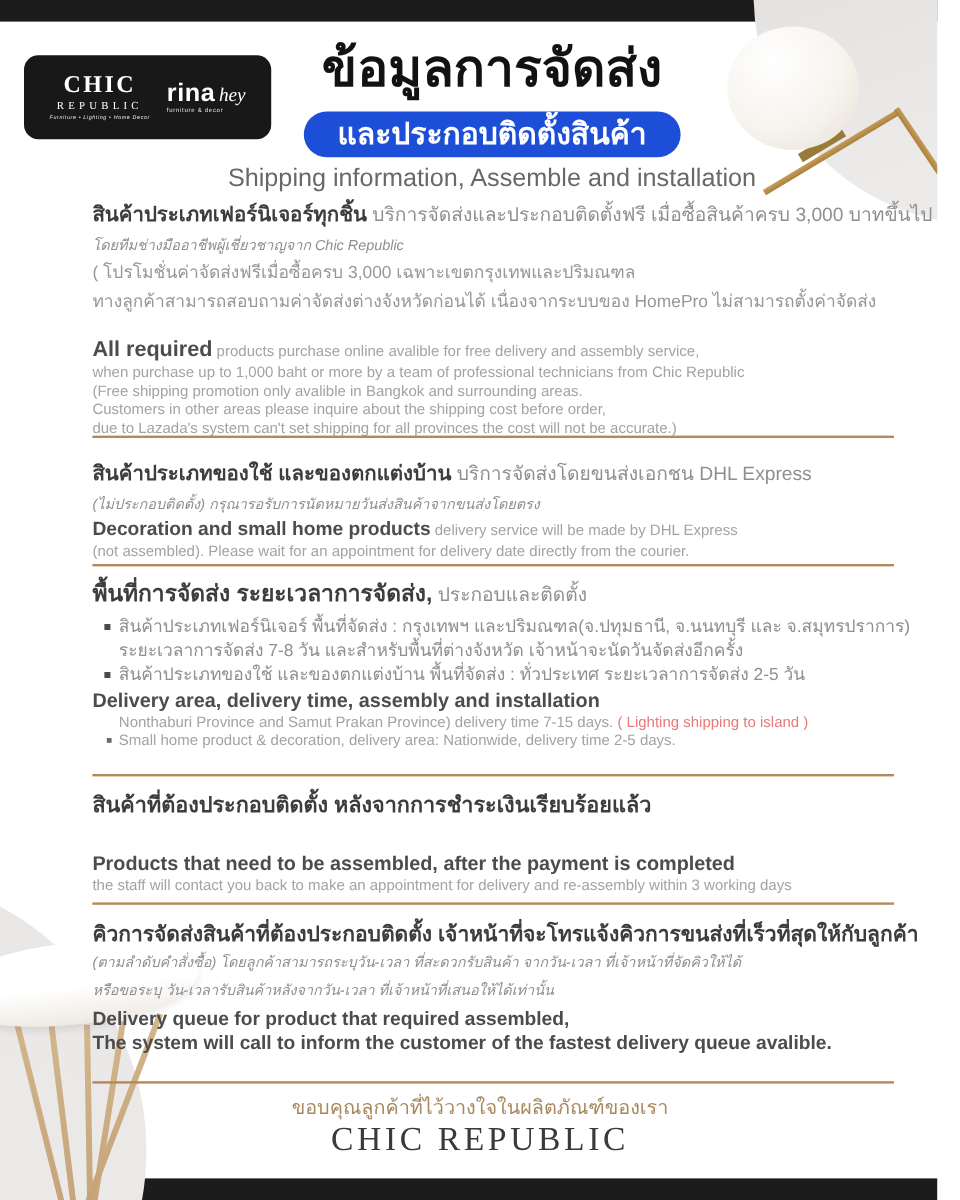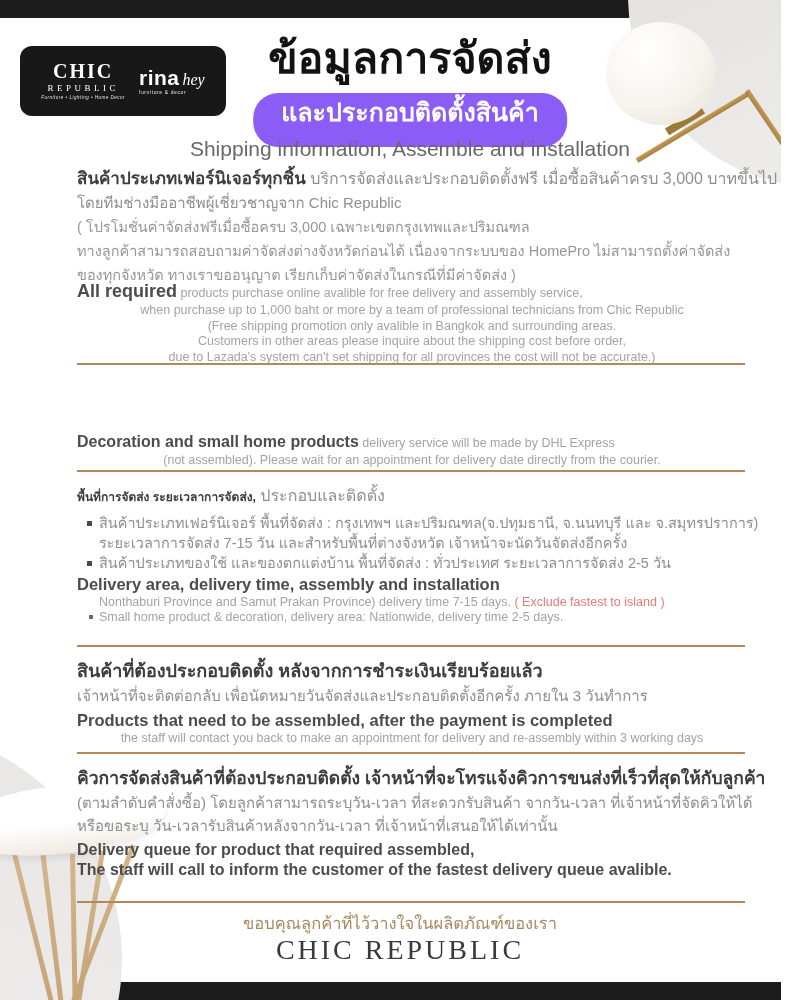--- a/index.html
+++ b/index.html
@@ -47,8 +47,8 @@
   .header{position:absolute;left:110px;top:0;width:600px;text-align:center;z-index:5;}
   .title-thai{margin:0;position:absolute;left:0;top:32px;width:600px;font-size:43px;font-weight:bold;
     color:#121212;line-height:52px;}
-  .red-badge{position:absolute;left:50%;transform:translateX(-50%);top:93px;background:#8b5cf6;color:#ffffff;
-    font-size:25px;font-weight:bold;padding:4px 28px 20px 28px;border-radius:25px;white-space:nowrap;line-height:30px;}
+  .red-badge{position:absolute;left:50%;transform:translateX(-50%);top:93px;background:#1d4ed8;color:#ffffff;
+    font-size:25px;font-weight:bold;padding:4px 28px 4px 28px;border-radius:25px;white-space:nowrap;line-height:30px;}
   .subtitle-en{position:absolute;left:0;top:136px;width:600px;font-size:21px;color:#686868;line-height:26px;}
 
   

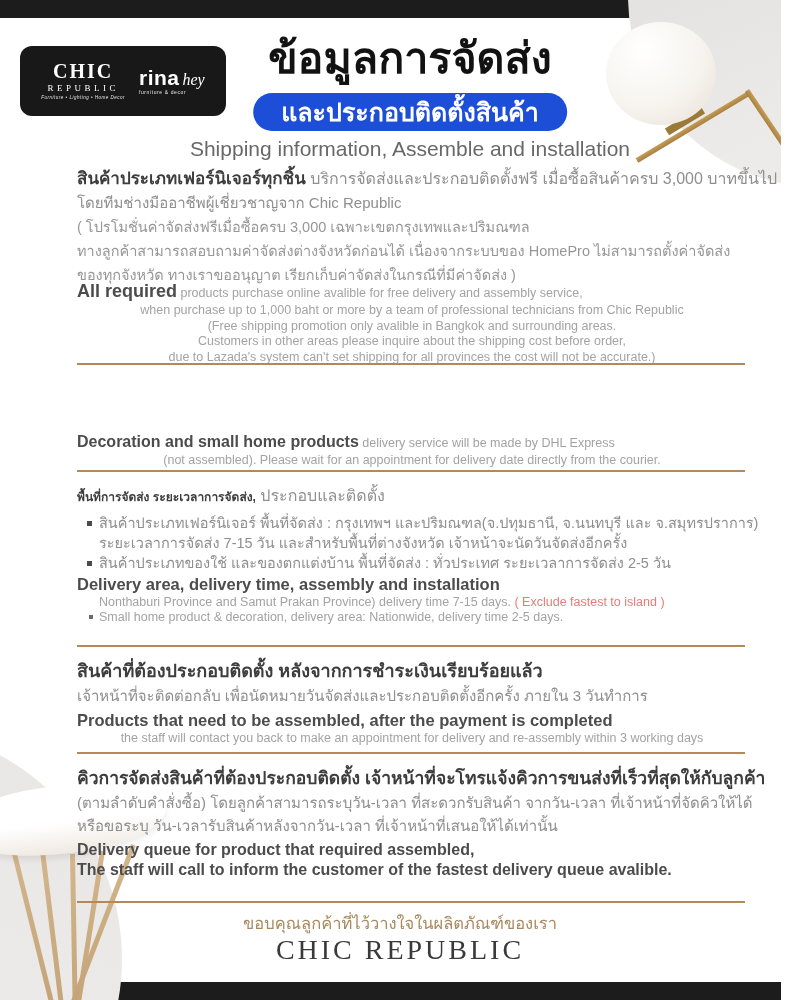--- a/index.html
+++ b/index.html
@@ -56,7 +56,7 @@
   .divider{position:absolute;left:77px;width:668px;height:2px;background:#b3895a;z-index:5;}
   .th-lead{font-size:17px;font-weight:bold;color:#3d3d3d;}
   .th-rest{font-size:16px;font-weight:normal;color:#8f8f8f;}
-  .th-line{font-size:15px;color:#8f8f8f;line-height:24px;}
+  .th-line{font-size:12px;color:#8f8f8f;line-height:24px;font-style:italic;}
   .th-note{font-size:14.5px;color:#979797;line-height:24px;}
   .en-lead{font-size:18px;font-weight:bold;color:#4c4c4c;}
   .en-lead-sm{font-size:16px;font-weight:bold;color:#4c4c4c;}

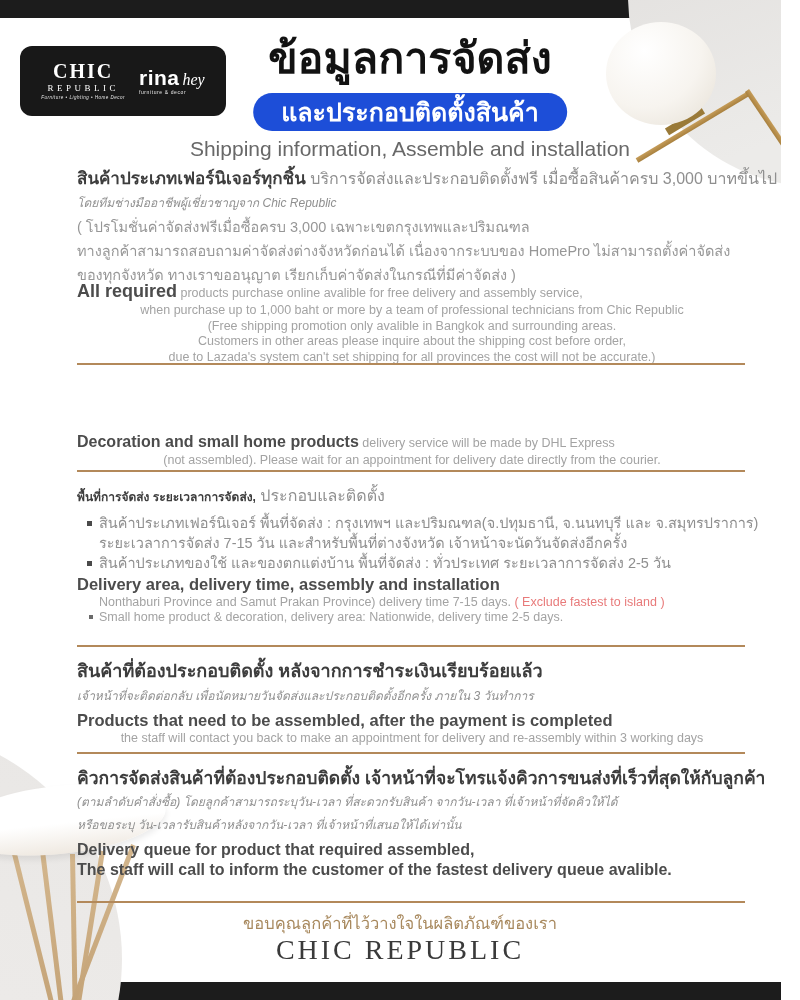--- a/index.html
+++ b/index.html
@@ -124,7 +124,6 @@
     <div class="th-line">โดยทีมช่างมืออาชีพผู้เชี่ยวชาญจาก Chic Republic</div>
     <div class="th-note">( โปรโมชั่นค่าจัดส่งฟรีเมื่อซื้อครบ 3,000 เฉพาะเขตกรุงเทพและปริมณฑล</div>
     <div class="th-note">ทางลูกค้าสามารถสอบถามค่าจัดส่งต่างจังหวัดก่อนได้ เนื่องจากระบบของ HomePro ไม่สามารถตั้งค่าจัดส่ง</div>
-    <div class="th-note">ของทุกจังหวัด ทางเราขออนุญาต เรียกเก็บค่าจัดส่งในกรณีที่มีค่าจัดส่ง )</div>
   </div>
   <div class="sec" style="top:281px;">
     <div class="lh20"><span class="en-lead">All required</span><span class="en-rest"> products purchase online avalible for free delivery and assembly service,</span></div>

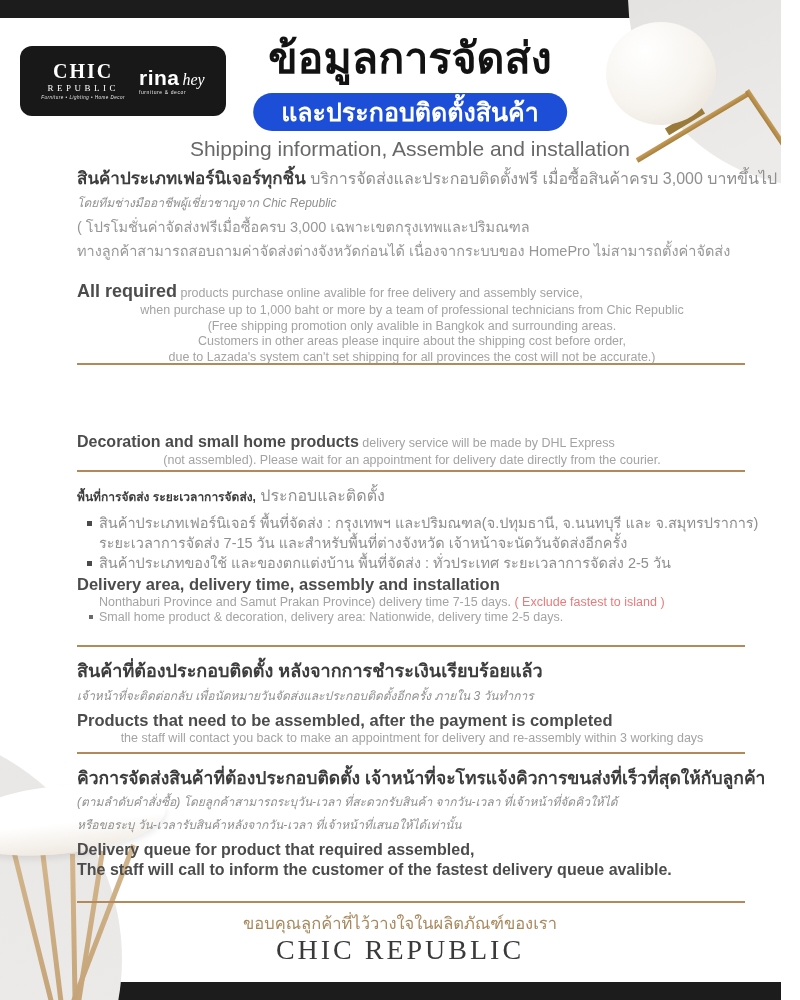--- a/index.html
+++ b/index.html
@@ -60,7 +60,7 @@
   .th-note{font-size:14.5px;color:#979797;line-height:24px;}
   .en-lead{font-size:18px;font-weight:bold;color:#4c4c4c;}
   .en-lead-sm{font-size:16px;font-weight:bold;color:#4c4c4c;}
-  .en-rest,.en-line{font-size:12.5px;color:#a3a3a3;text-align:center;}
+  .en-rest,.en-line{font-size:12.5px;color:#a3a3a3;}
   .en-line{line-height:15.5px;}
   .lh24{line-height:24px;}
   .lh25{line-height:25px;}

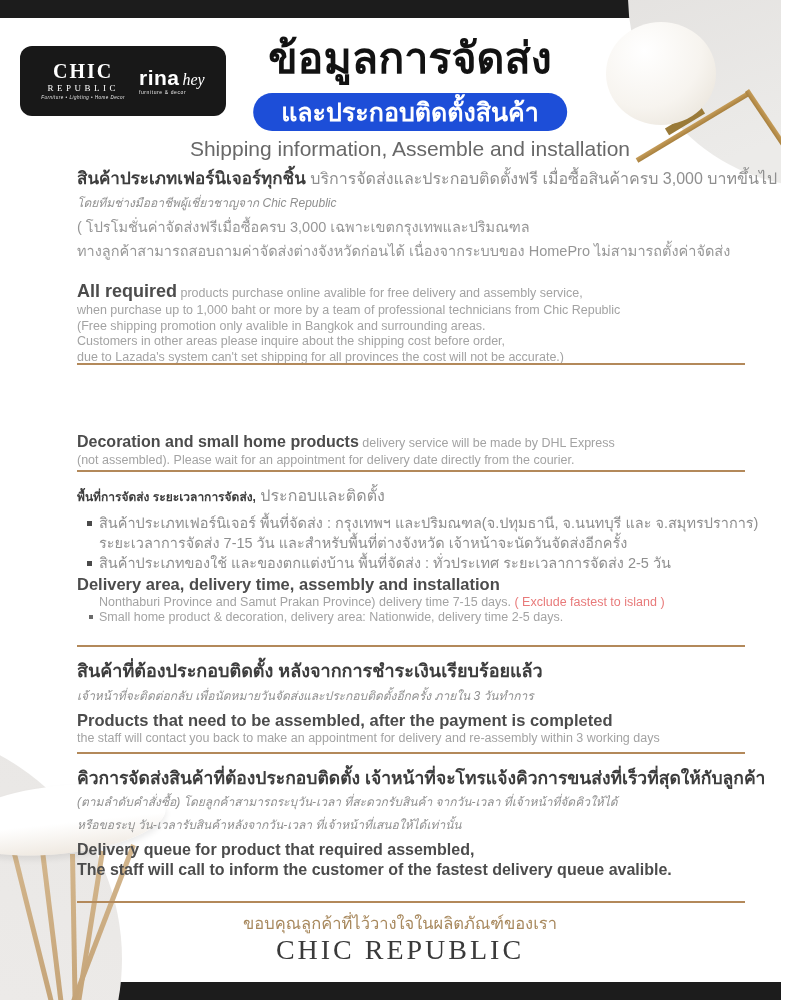--- a/index.html
+++ b/index.html
@@ -134,6 +134,10 @@
   </div>
   <div class="divider" style="top:363px;"></div>
 
+  <div class="sec" style="top:382px;">
+    <div class="lh25"><span class="th-lead">สินค้าประเภทของใช้ และของตกแต่งบ้าน</span><span class="th-rest"> บริการจัดส่งโดยขนส่งเอกชน DHL Express</span></div>
+    <div class="th-line">(ไม่ประกอบติดตั้ง) กรุณารอรับการนัดหมายวันส่งสินค้าจากขนส่งโดยตรง</div>
+  </div>
   <div class="sec" style="top:432px;">
     <div class="lh20"><span class="en-lead-sm">Decoration and small home products</span><span class="en-rest"> delivery service will be made by DHL Express</span></div>
     <div class="en-line">(not assembled). Please wait for an appointment for delivery date directly from the courier.</div>

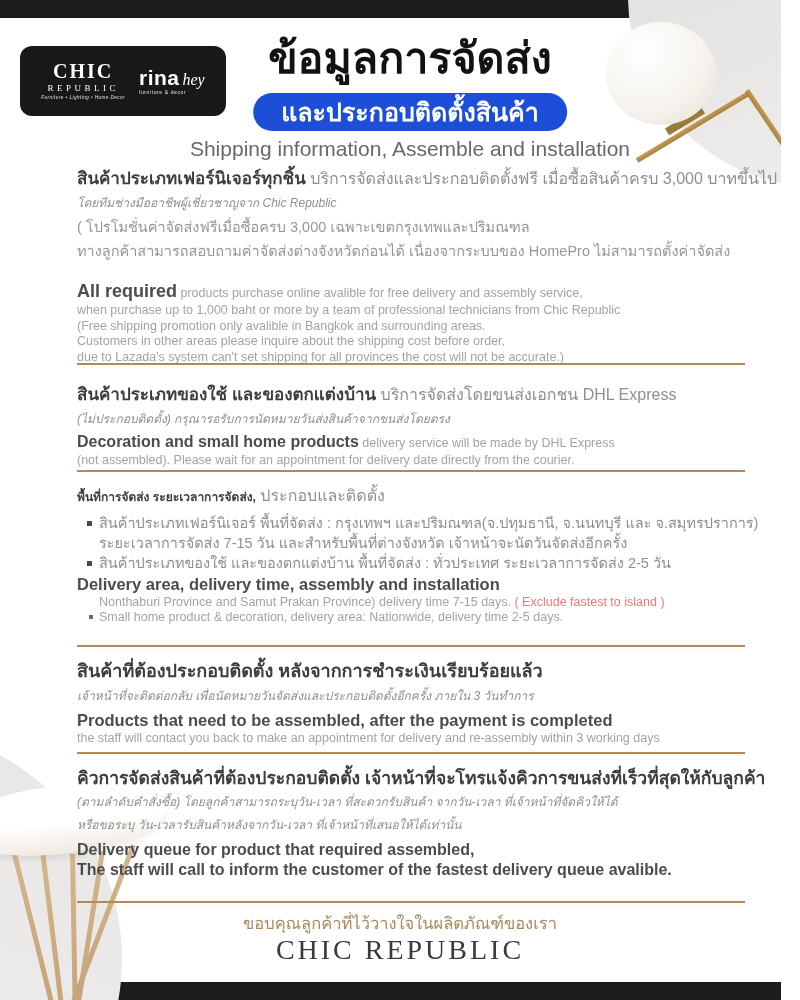--- a/index.html
+++ b/index.html
@@ -145,7 +145,7 @@
   <div class="divider" style="top:470px;"></div>
 
   <div class="sec" style="top:483px;">
-    <div class="lh26"><span class="th-lead" style="font-size:12px;margin-top:40px;">พื้นที่การจัดส่ง ระยะเวลาการจัดส่ง,</span><span class="th-rest"> ประกอบและติดตั้ง</span></div>
+    <div class="lh26"><span class="th-lead" style="font-size:19px;margin-top:40px;">พื้นที่การจัดส่ง ระยะเวลาการจัดส่ง,</span><span class="th-rest"> ประกอบและติดตั้ง</span></div>
     <div class="bullets-th">
       <div class="b-line sq">สินค้าประเภทเฟอร์นิเจอร์ พื้นที่จัดส่ง : กรุงเทพฯ และปริมณฑล(จ.ปทุมธานี, จ.นนทบุรี และ จ.สมุทรปราการ)</div>
       <div class="b-line b-cont">ระยะเวลาการจัดส่ง 7-15 วัน และสำหรับพื้นที่ต่างจังหวัด เจ้าหน้าจะนัดวันจัดส่งอีกครั้ง</div>

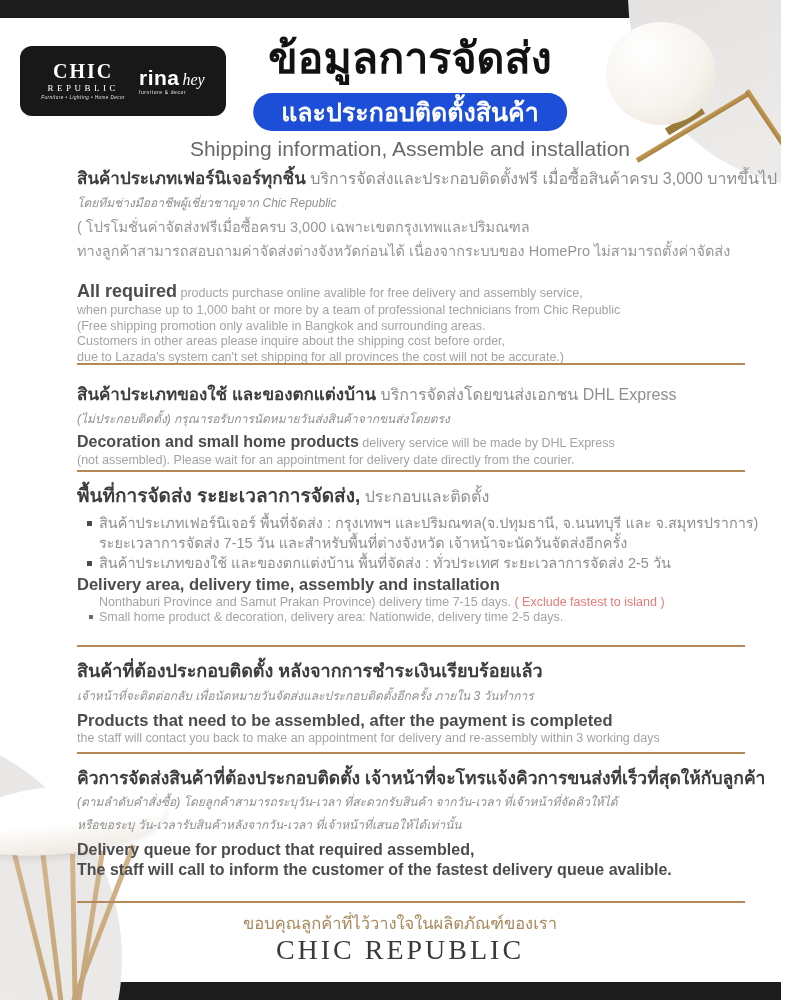--- a/index.html
+++ b/index.html
@@ -148,7 +148,7 @@
     <div class="lh26"><span class="th-lead" style="font-size:19px;margin-top:40px;">พื้นที่การจัดส่ง ระยะเวลาการจัดส่ง,</span><span class="th-rest"> ประกอบและติดตั้ง</span></div>
     <div class="bullets-th">
       <div class="b-line sq">สินค้าประเภทเฟอร์นิเจอร์ พื้นที่จัดส่ง : กรุงเทพฯ และปริมณฑล(จ.ปทุมธานี, จ.นนทบุรี และ จ.สมุทรปราการ)</div>
-      <div class="b-line b-cont">ระยะเวลาการจัดส่ง 7-15 วัน และสำหรับพื้นที่ต่างจังหวัด เจ้าหน้าจะนัดวันจัดส่งอีกครั้ง</div>
+      <div class="b-line b-cont">ระยะเวลาการจัดส่ง 7-8 วัน และสำหรับพื้นที่ต่างจังหวัด เจ้าหน้าจะนัดวันจัดส่งอีกครั้ง</div>
       <div class="b-line sq">สินค้าประเภทของใช้ และของตกแต่งบ้าน พื้นที่จัดส่ง : ทั่วประเทศ ระยะเวลาการจัดส่ง 2-5 วัน</div>
     </div>
   </div>

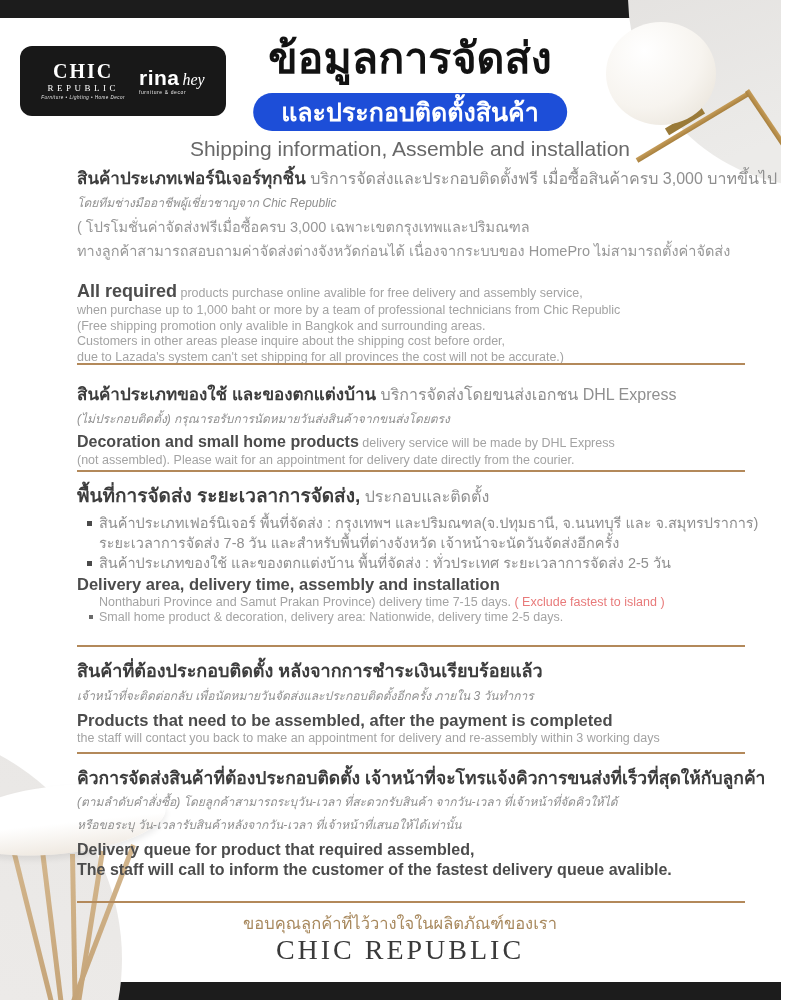--- a/index.html
+++ b/index.html
@@ -154,7 +154,7 @@
   </div>
   <div class="sec" style="top:574px;">
     <div class="en-lead-sm" style="font-size:16.5px;line-height:21px;">Delivery area, delivery time, assembly and installation</div>
-    <div class="b-line-en b-cont"><span>Nonthaburi Province and Samut Prakan Province) delivery time 7-15 days. </span><span class="red-note">( Exclude fastest to island )</span></div>
+    <div class="b-line-en b-cont"><span>Nonthaburi Province and Samut Prakan Province) delivery time 7-15 days. </span><span class="red-note">( Lighting shipping to island )</span></div>
     <div class="b-line-en sq-en">Small home product &amp; decoration, delivery area: Nationwide, delivery time 2-5 days.</div>
   </div>
   <div class="divider" style="top:645px;"></div>

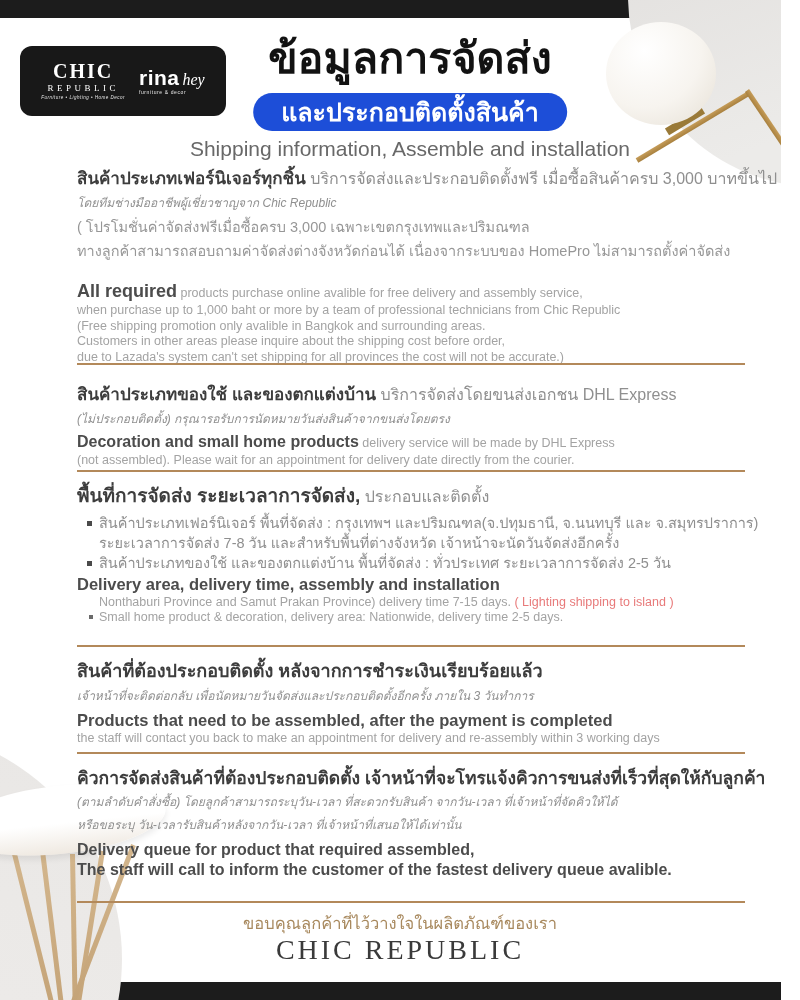--- a/index.html
+++ b/index.html
@@ -161,7 +161,6 @@
 
   <div class="sec" style="top:658px;">
     <div class="th-lead lh26" style="font-size:18px;">สินค้าที่ต้องประกอบติดตั้ง หลังจากการชำระเงินเรียบร้อยแล้ว</div>
-    <div class="th-line">เจ้าหน้าที่จะติดต่อกลับ เพื่อนัดหมายวันจัดส่งและประกอบติดตั้งอีกครั้ง ภายใน 3 วันทำการ</div>
   </div>
   <div class="sec" style="top:710px;">
     <div class="en-lead-sm" style="font-size:16.5px;line-height:21px;">Products that need to be assembled, after the payment is completed</div>

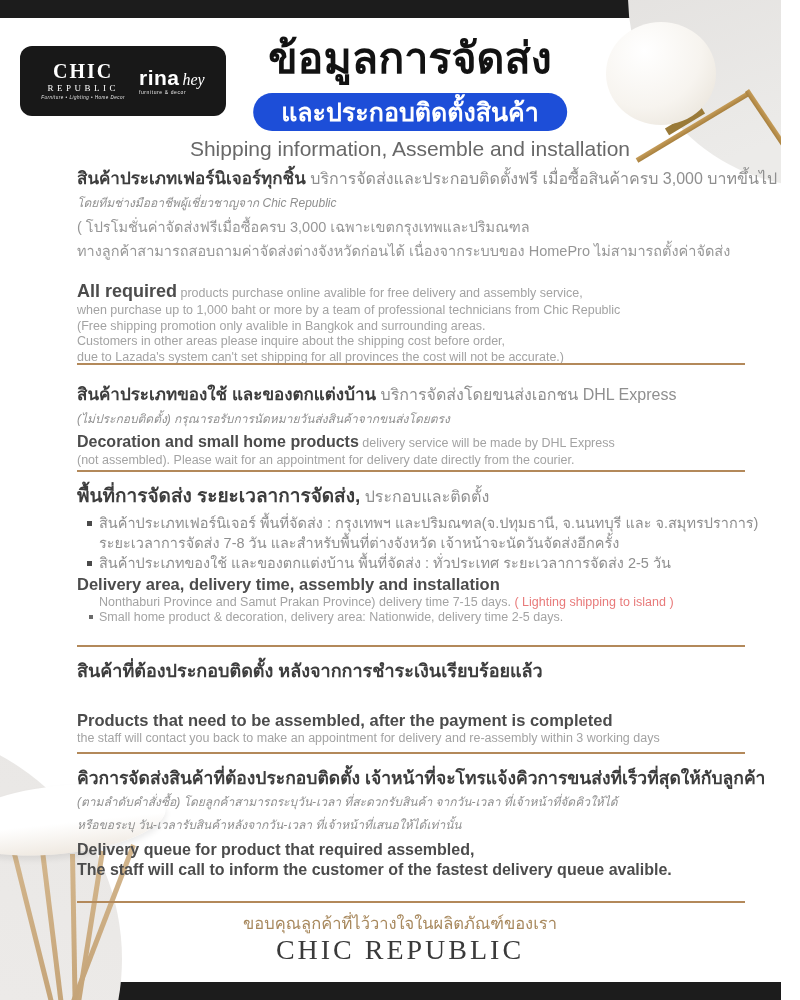--- a/index.html
+++ b/index.html
@@ -175,7 +175,7 @@
   </div>
   <div class="sec" style="top:840px;">
     <div class="en-lead-sm lh20">Delivery queue for product that required assembled,</div>
-    <div class="en-lead-sm lh20">The staff will call to inform the customer of the fastest delivery queue avalible.</div>
+    <div class="en-lead-sm lh20">The system will call to inform the customer of the fastest delivery queue avalible.</div>
   </div>
   <div class="divider" style="top:901px;"></div>
 

